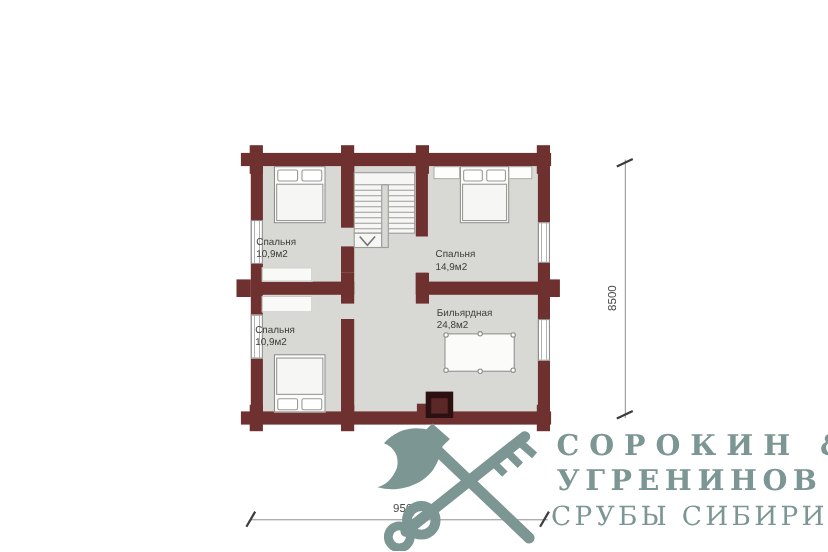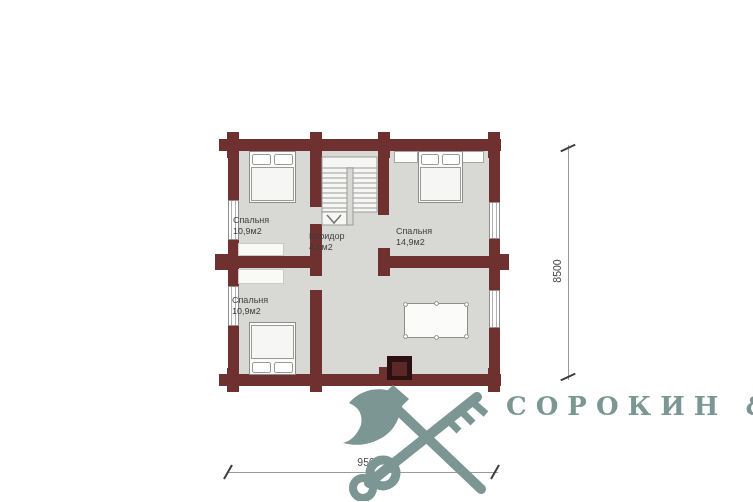--- a/index.html
+++ b/index.html
@@ -140,10 +140,6 @@
     <span>Спальня</span>
     <span>10,9м2</span>
   </div>
-  <div class="abs room-label" style="left:309px;top:231px;">
-    <span>Коридор</span>
-    <span>4,5м2</span>
-  </div>
   <div class="abs room-label" style="left:396px;top:226px;">
     <span>Спальня</span>
     <span>14,9м2</span>

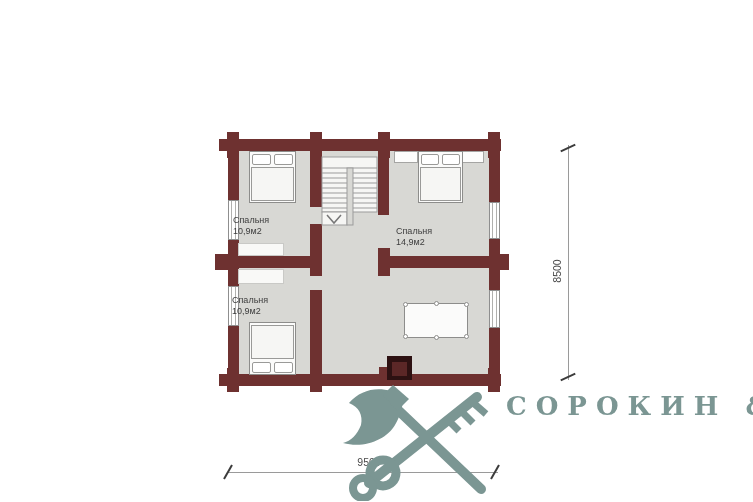--- a/index.html
+++ b/index.html
@@ -148,6 +148,10 @@
     <span>Спальня</span>
     <span>10,9м2</span>
   </div>
+  <div class="abs room-label" style="left:397px;top:279px;">
+    <span>Бильярдная</span>
+    <span>24,8м2</span>
+  </div>
 
   <div class="abs dim-line" style="left:568px;top:145px;width:1px;height:235px;"></div>
   <div class="abs tick" style="left:560px;top:147px;transform:rotate(-25deg);"></div>

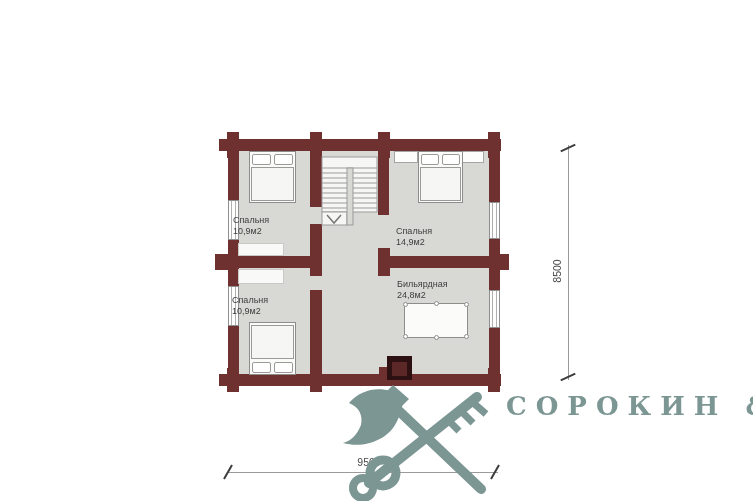--- a/index.html
+++ b/index.html
@@ -180,6 +180,7 @@
   </svg>
 
   <div class="abs logo-line logo-l1" style="left:506px;top:391px;">СОРОКИН &amp;</div>
+  <div class="abs logo-line logo-l2" style="left:506px;top:422px;">УГРЕНИНОВ</div>
 
 </div>
 

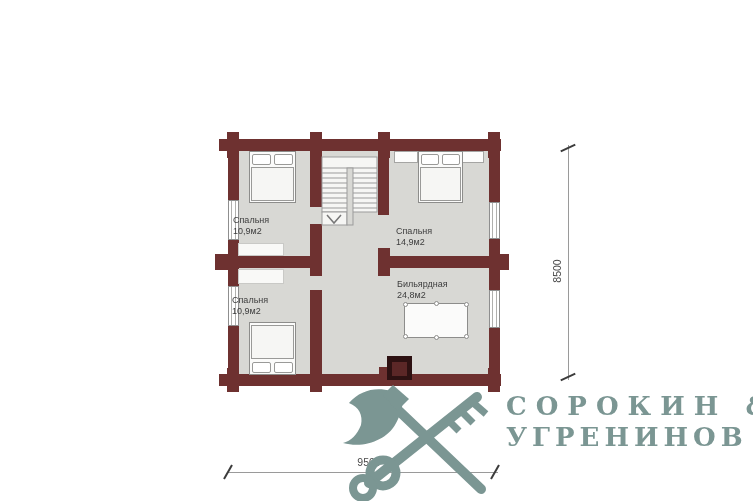--- a/index.html
+++ b/index.html
@@ -181,6 +181,7 @@
 
   <div class="abs logo-line logo-l1" style="left:506px;top:391px;">СОРОКИН &amp;</div>
   <div class="abs logo-line logo-l2" style="left:506px;top:422px;">УГРЕНИНОВ</div>
+  <div class="abs logo-line logo-l3" style="left:501px;top:455px;">СРУБЫ СИБИРИ</div>
 
 </div>
 

